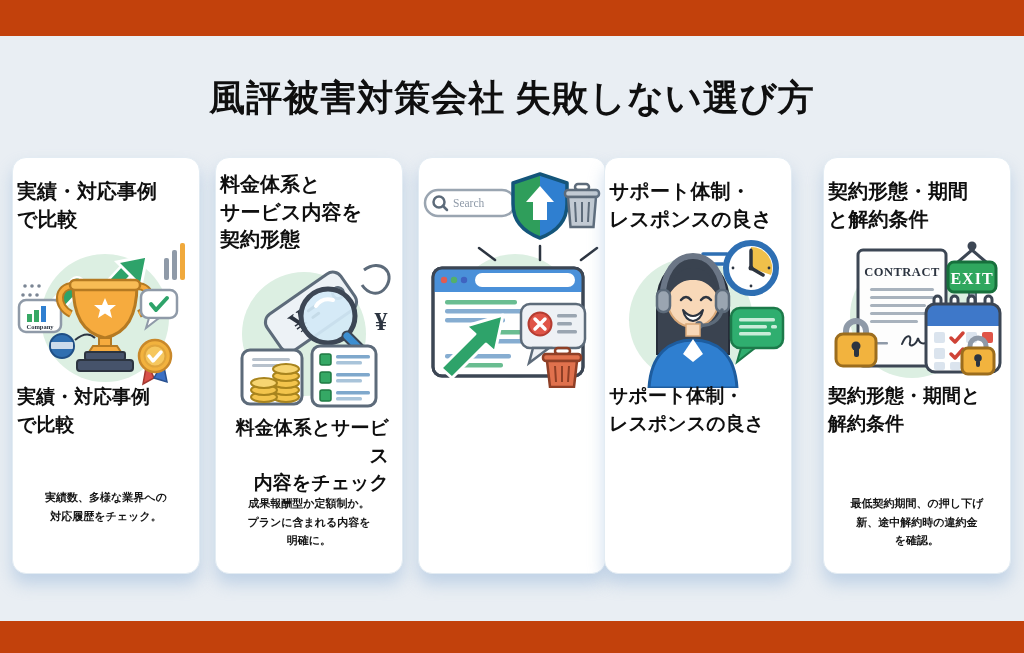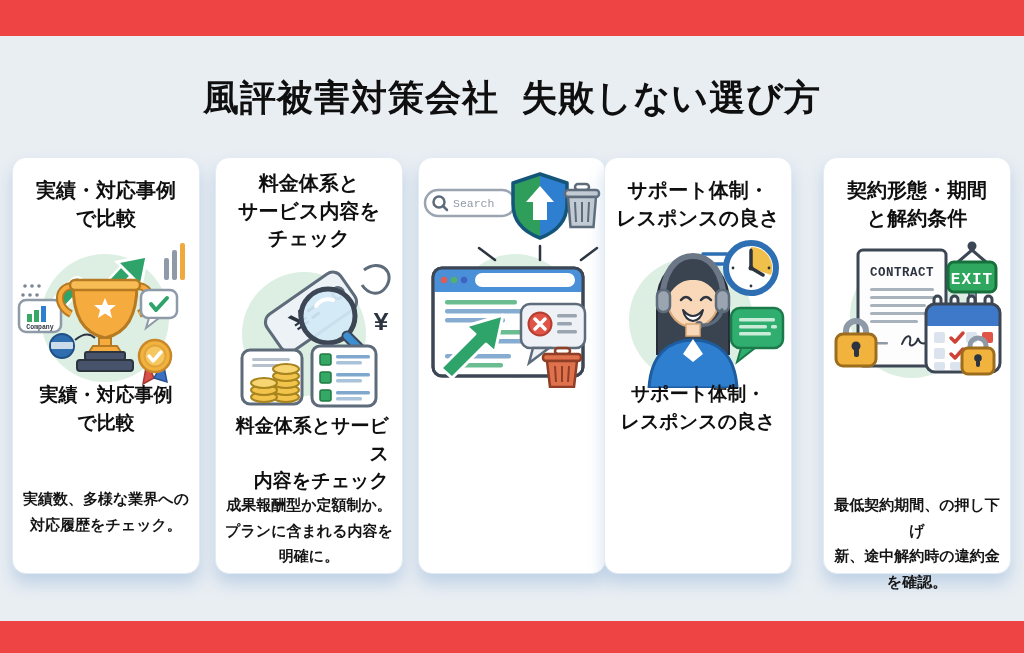--- a/index.html
+++ b/index.html
@@ -3,8 +3,8 @@
 <meta charset="utf-8">
 <style>
   html,body{margin:0;padding:0;background:#fff;}
-  .canvas{position:relative;width:1024px;height:653px;background:#ef4444;overflow:hidden;
-          font-family:Liberation Mono, monospace;}
+  .canvas{position:relative;width:1024px;height:653px;background:#c2410c;overflow:hidden;
+          font-family:Liberation Serif, serif;}
   .panel{position:absolute;left:0;top:36px;width:1024px;height:585px;background:#e9eef3;}
   .title{position:absolute;left:0;top:74px;width:1024px;text-align:center;
          font-size:36px;font-weight:800;color:#0f0f0f;letter-spacing:1px;white-space:pre-line;}

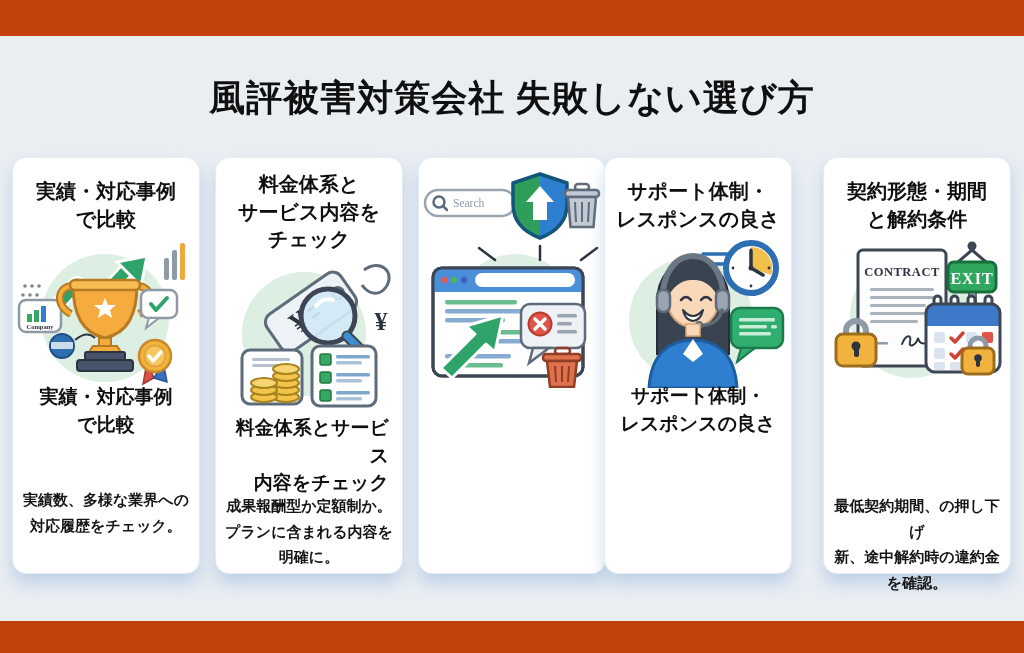--- a/index.html
+++ b/index.html
@@ -12,7 +12,7 @@
         border:1px solid #e3ecf3;border-radius:14px;
         box-shadow:0 10px 16px rgba(145,178,214,0.45);}
   .card-1{left:12px}.card-2{left:215px}.card-3{left:418px}.card-4{left:604px}.card-5{left:823px}
-  .top-heading,.mid-heading{position:absolute;left:4px;right:4px;text-align:center;color:#0f0f0f;
+  .top-heading,.mid-heading{position:absolute;left:4px;right:4px;color:#0f0f0f;
         font-weight:800;white-space:pre-line;}
   .top-heading{top:20px;font-size:20px;line-height:1.38;}
   .mid-heading{font-size:19px;line-height:1.45;top:224px;}

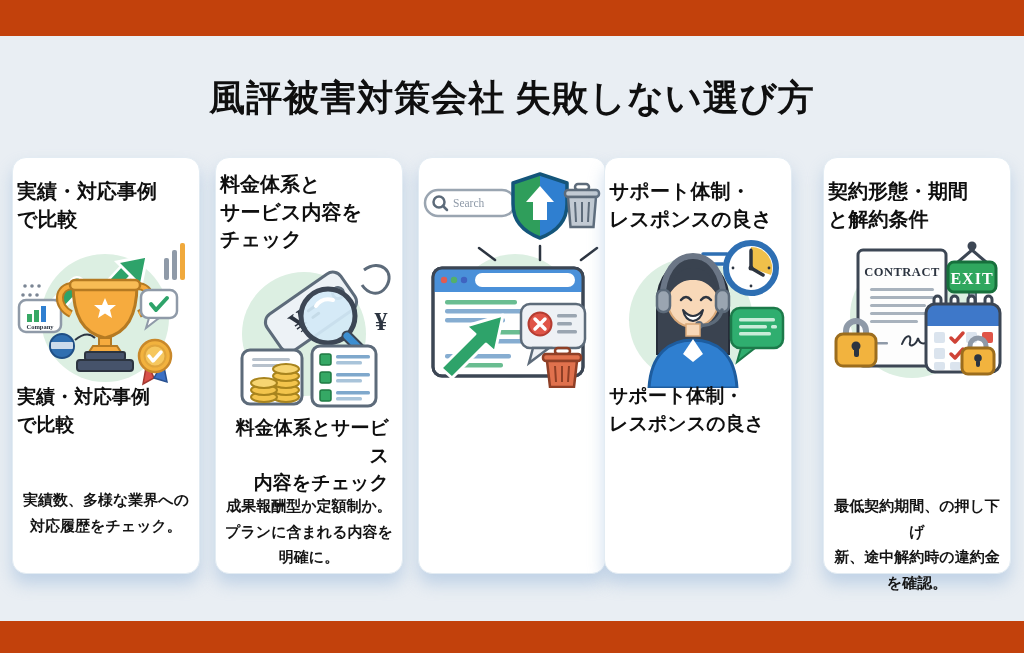--- a/index.html
+++ b/index.html
@@ -107,7 +107,7 @@
   <div class="card card-2">
     <div class="top-heading">料金体系と
 サービス内容を
-チェック</div>
+契約形態</div>
     <svg class="illus" viewBox="0 0 186 158">
       <circle cx="88" cy="84" r="62" fill="#dcefe2"></circle>
       <g>

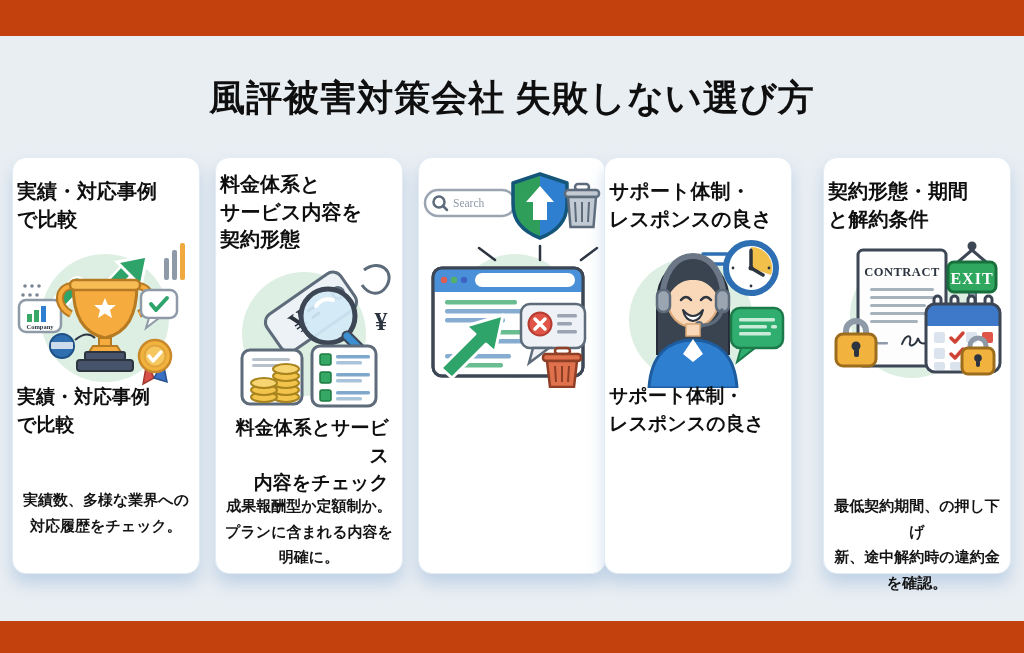--- a/index.html
+++ b/index.html
@@ -327,6 +327,8 @@
         <rect x="152" y="122" width="4" height="7" rx="2" fill="#2c3440"></rect>
       </g>
     </svg>
+    <div class="mid-heading">契約形態・期間と
+解約条件</div>
     <div class="desc">最低契約期間、の押し下げ
 新、途中解約時の違約金
 を確認。</div>

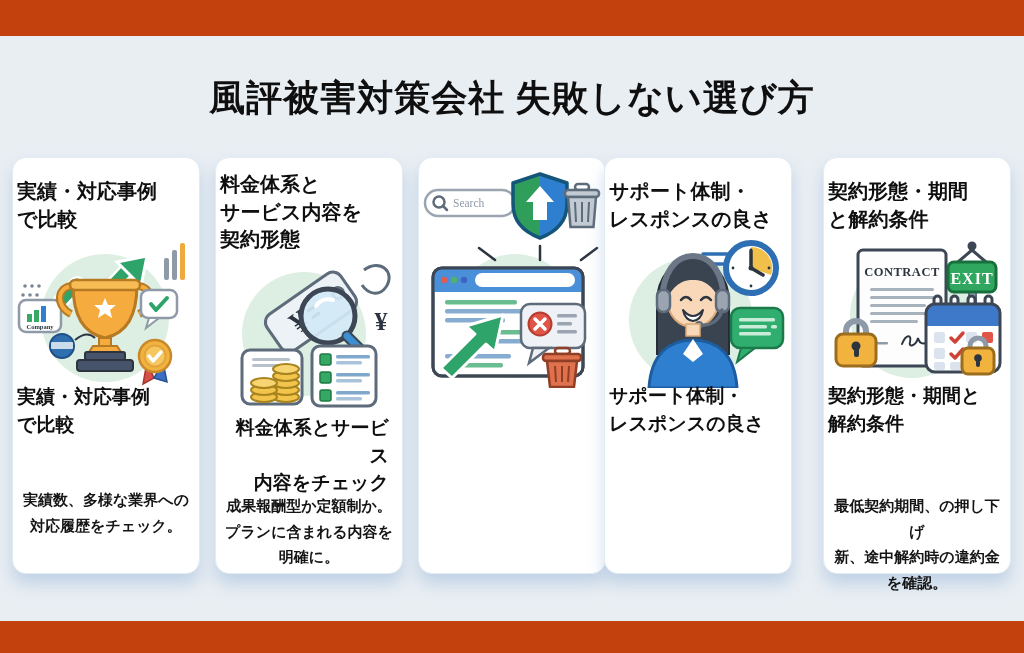--- a/index.html
+++ b/index.html
@@ -21,7 +21,7 @@
   .card-2 .mid-heading{top:256px;text-align:right;padding-right:9px;}
   .card-3 .mid-heading{top:230px}
   .desc{position:absolute;left:7px;right:7px;top:336px;text-align:center;color:#151515;
-        font-size:15px;font-weight:700;line-height:1.7;white-space:pre-line;}
+        font-size:11px;font-weight:700;line-height:1.7;white-space:pre-line;}
   .card-1 .desc{top:330px}
   .illus{position:absolute;left:0;}
   .card-1 .illus{top:78px;width:186px;height:150px;}

